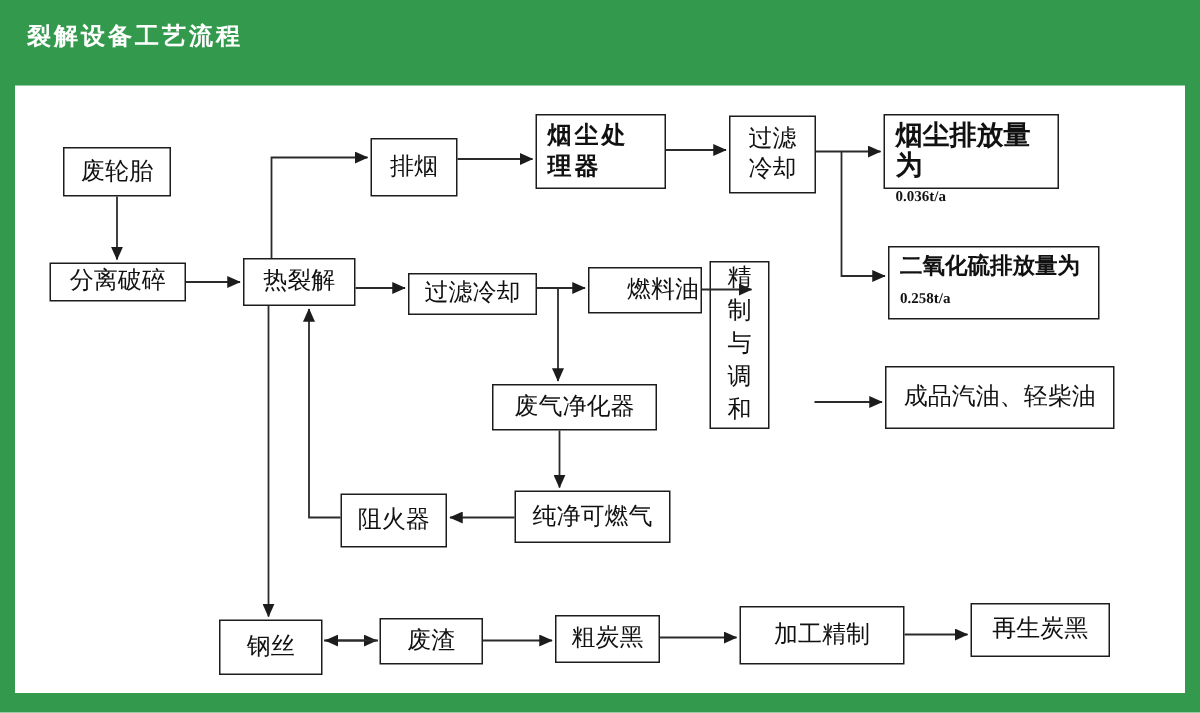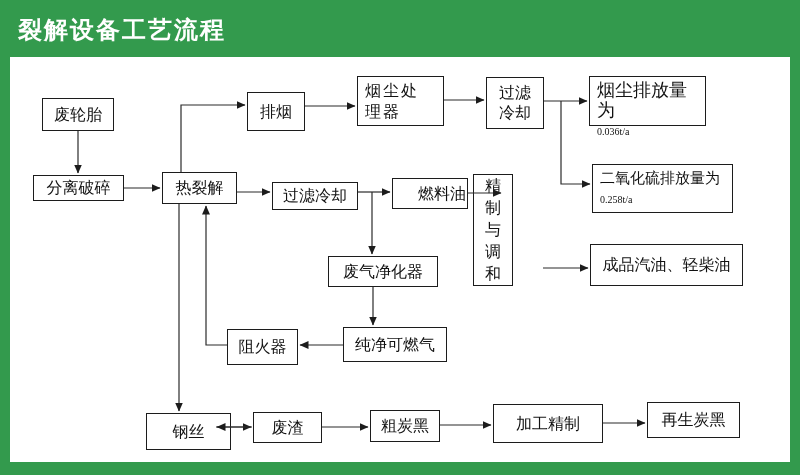--- a/index.html
+++ b/index.html
@@ -10,7 +10,7 @@
   }
   .page-title{
     position:absolute;left:18px;top:14px;
-    color:#ffffff;font-size:24px;font-weight:bold;letter-spacing:2px;
+    color:#ffffff;font-size:16px;font-weight:bold;letter-spacing:2px;
   }
   .canvas{
     position:absolute;left:10px;top:57px;width:780px;height:405px;

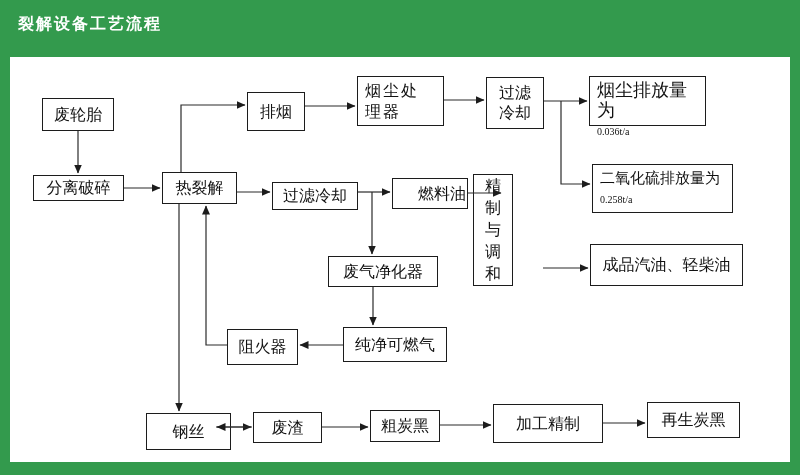--- a/index.html
+++ b/index.html
@@ -26,7 +26,7 @@
     display:flex;align-items:center;justify-content:center;
     font-size:16px;color:#111111;text-align:center;line-height:20px;
   }
-  .node.left-align{align-items:flex-start;justify-content:flex-start;flex-direction:column;text-align:left;padding:3px 7px;}
+  .node.left-align{align-items:flex-start;justify-content:flex-start;flex-direction:column;text-align:left;padding:3px 7px;font-weight:bold;}
   .node .num{font-family:"Liberation Serif", serif;font-size:10px;margin-top:2px;}
   .node.vtext{flex-direction:column;line-height:22px;letter-spacing:0;padding:2px 0;}
   .node.spread{letter-spacing:2px;line-height:21px;}

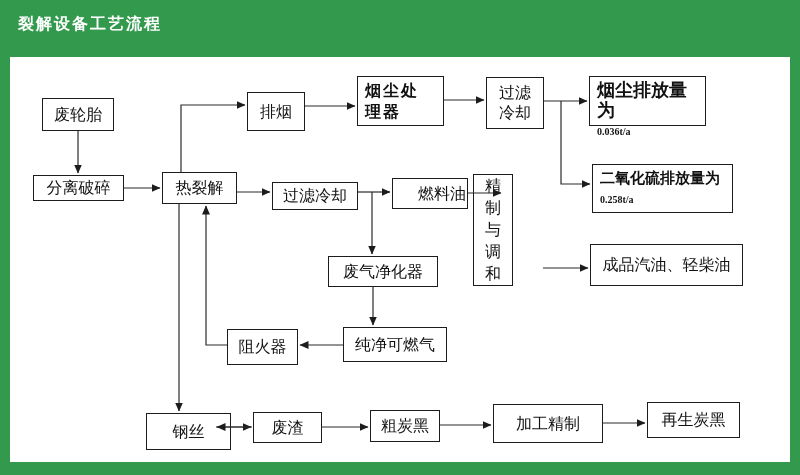--- a/index.html
+++ b/index.html
@@ -46,7 +46,7 @@
   #n-gas-purifier      {left:328px; top:256px; width:110px; height:31px;}
   #n-pure-gas          {left:343px; top:327px; width:104px; height:35px;}
   #n-flame-arrester    {left:227px; top:329px; width:71px;  height:36px;}
-  #n-steel-wire        {left:146px; top:413px; width:85px;  height:37px;text-align:right;}
+  #n-steel-wire        {left:146px; top:413px; width:69px;  height:37px;text-align:right;}
   #n-waste-residue     {left:253px; top:412px; width:69px;  height:31px;}
   #n-crude-carbon      {left:370px; top:410px; width:70px;  height:32px;}
   #n-refining          {left:493px; top:404px; width:110px; height:39px;}

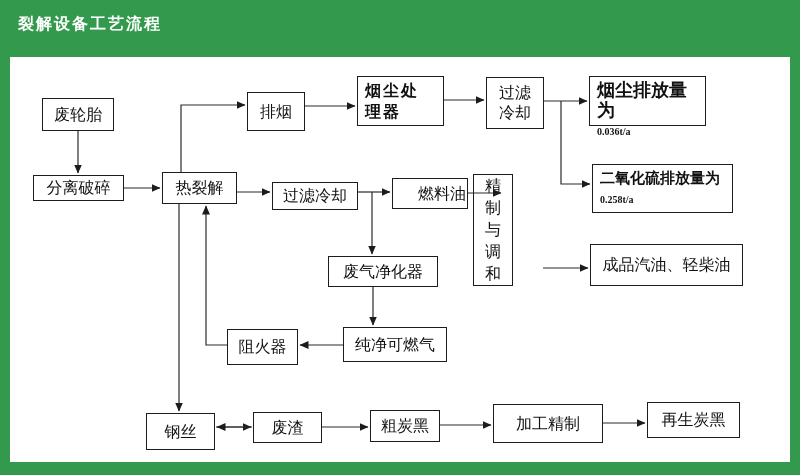--- a/index.html
+++ b/index.html
@@ -47,7 +47,7 @@
   #n-pure-gas          {left:343px; top:327px; width:104px; height:35px;}
   #n-flame-arrester    {left:227px; top:329px; width:71px;  height:36px;}
   #n-steel-wire        {left:146px; top:413px; width:69px;  height:37px;text-align:right;}
-  #n-waste-residue     {left:253px; top:412px; width:69px;  height:31px;}
+  #n-waste-residue     {left:253px; top:412px; width:69px;  height:31px;font-family:Liberation Mono, monospace;}
   #n-crude-carbon      {left:370px; top:410px; width:70px;  height:32px;}
   #n-refining          {left:493px; top:404px; width:110px; height:39px;}
   #n-regen-carbon      {left:647px; top:402px; width:93px;  height:36px;}

